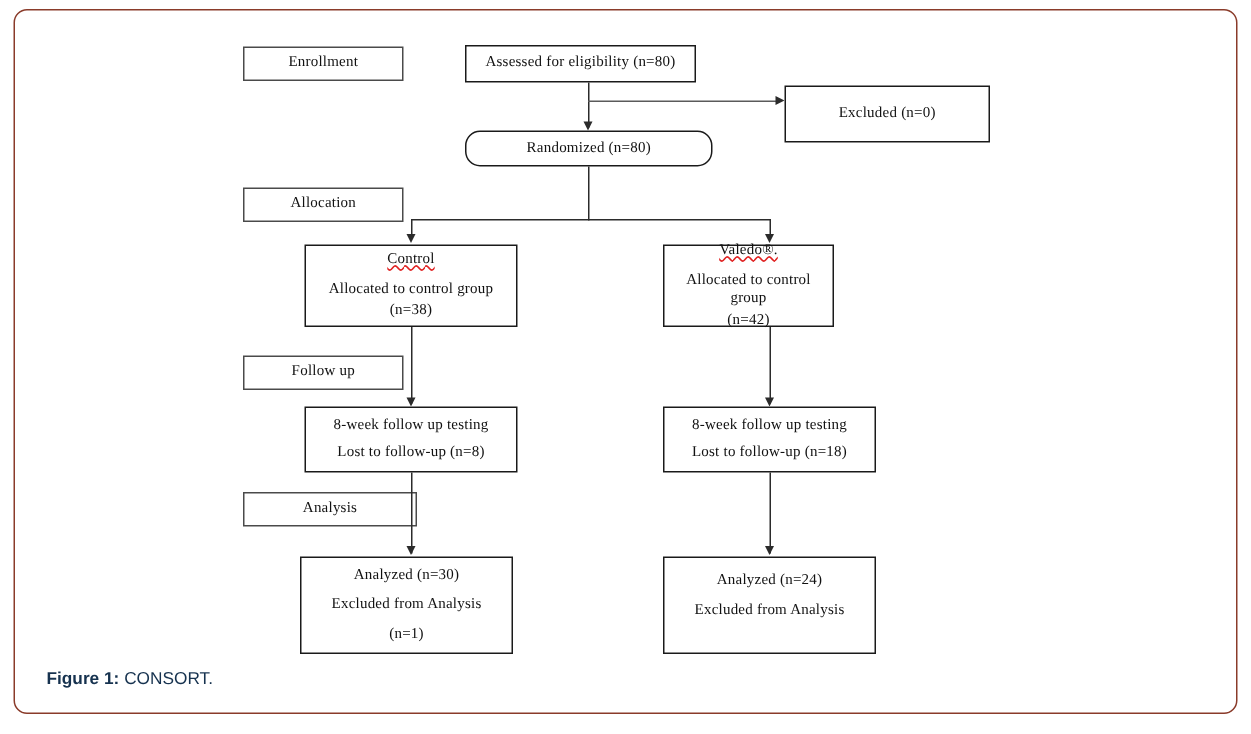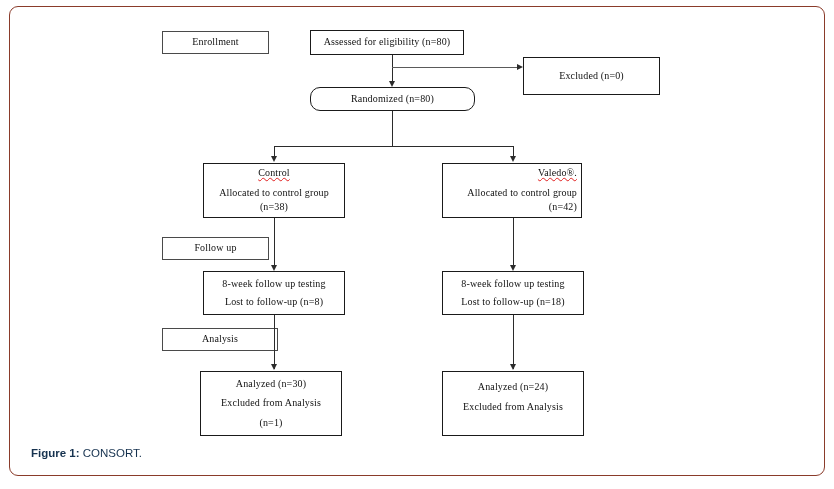--- a/index.html
+++ b/index.html
@@ -135,6 +135,9 @@
       <span class="line">Enrollment</span>
     </div>
 
+    <div class="box label-box" style="left:162px; top:125px; width:107px; height:23px;">
+      <span class="line">Allocation</span>
+    </div>
 
     <div class="box label-box" style="left:162px; top:237px; width:107px; height:23px;">
       <span class="line">Follow up</span>

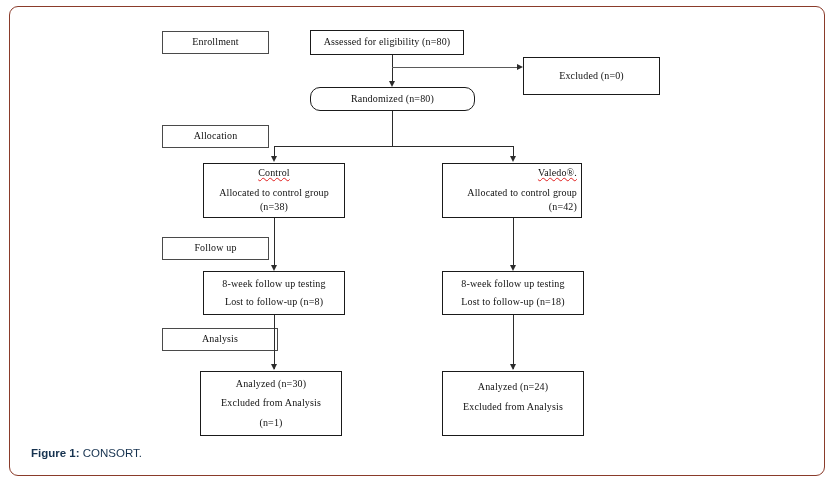--- a/index.html
+++ b/index.html
@@ -180,7 +180,7 @@
       <span class="line" style="margin-top:2px;">(n=38)</span>
     </div>
 
-    <div class="box" style="left:442px; top:163px; width:140px; height:55px;text-align:right;">
+    <div class="box" style="left:442px; top:163px; width:114px; height:55px;">
       <span class="line">
         <span class="misspelled">Valedo®.</span>
       </span>

